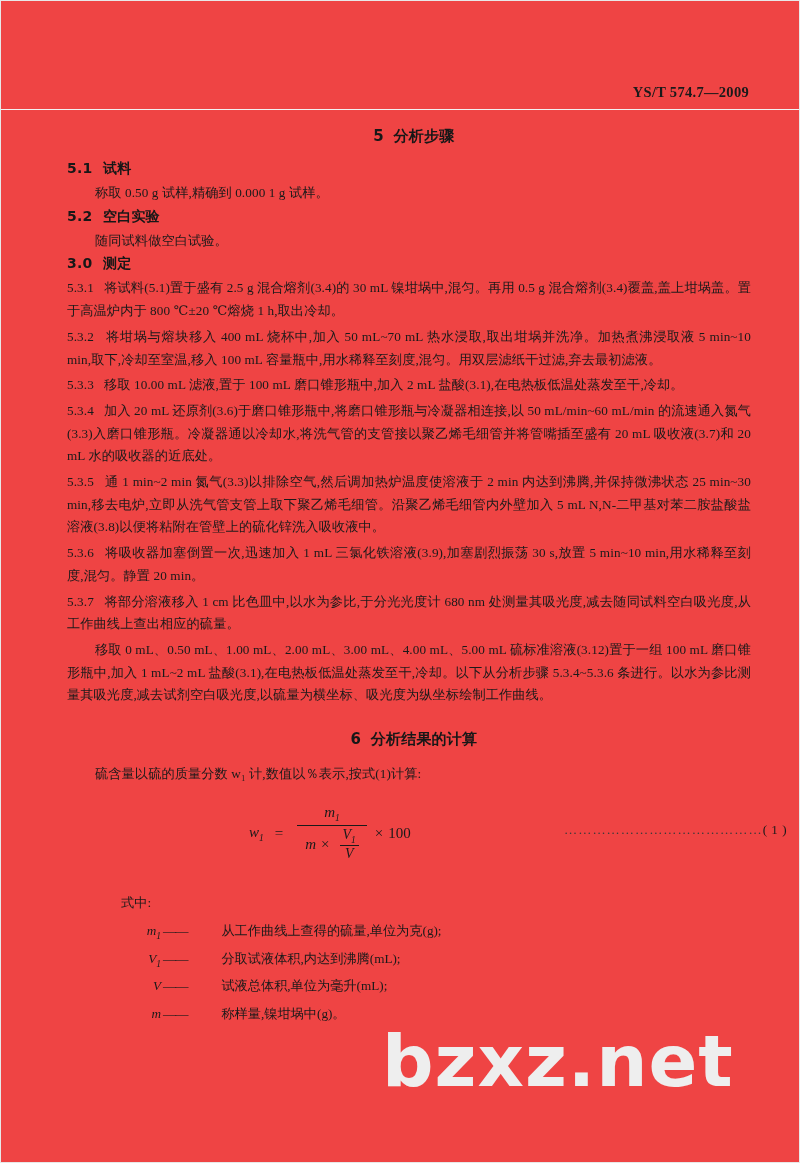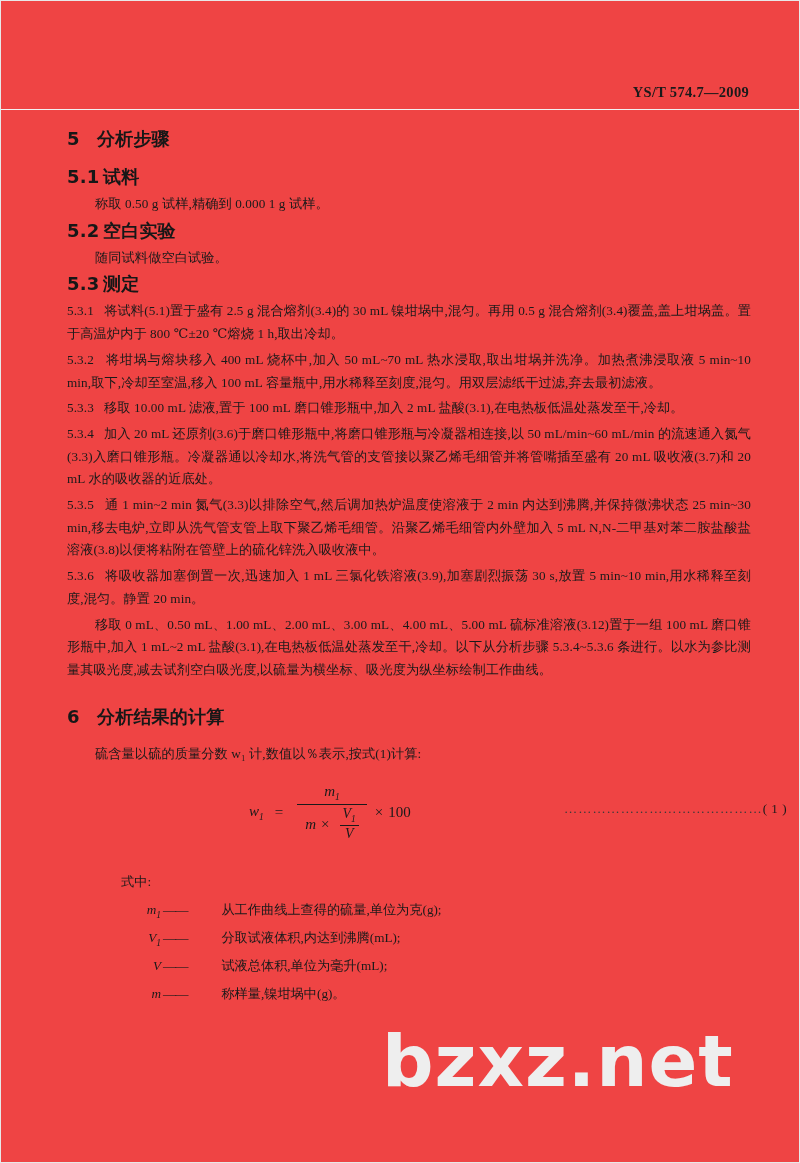--- a/index.html
+++ b/index.html
@@ -70,10 +70,11 @@
   .h-sec {
     font-family: "DejaVu Sans", "Liberation Sans", sans-serif;
     font-weight: bold;
-    font-size: 18px;
+    font-size: 15px;
     letter-spacing: 0.2px;
     margin: 0 0 7px 0;
     color: #171717;
+    text-align: center;
   }
   .h-sec .num {
     display: inline-block;

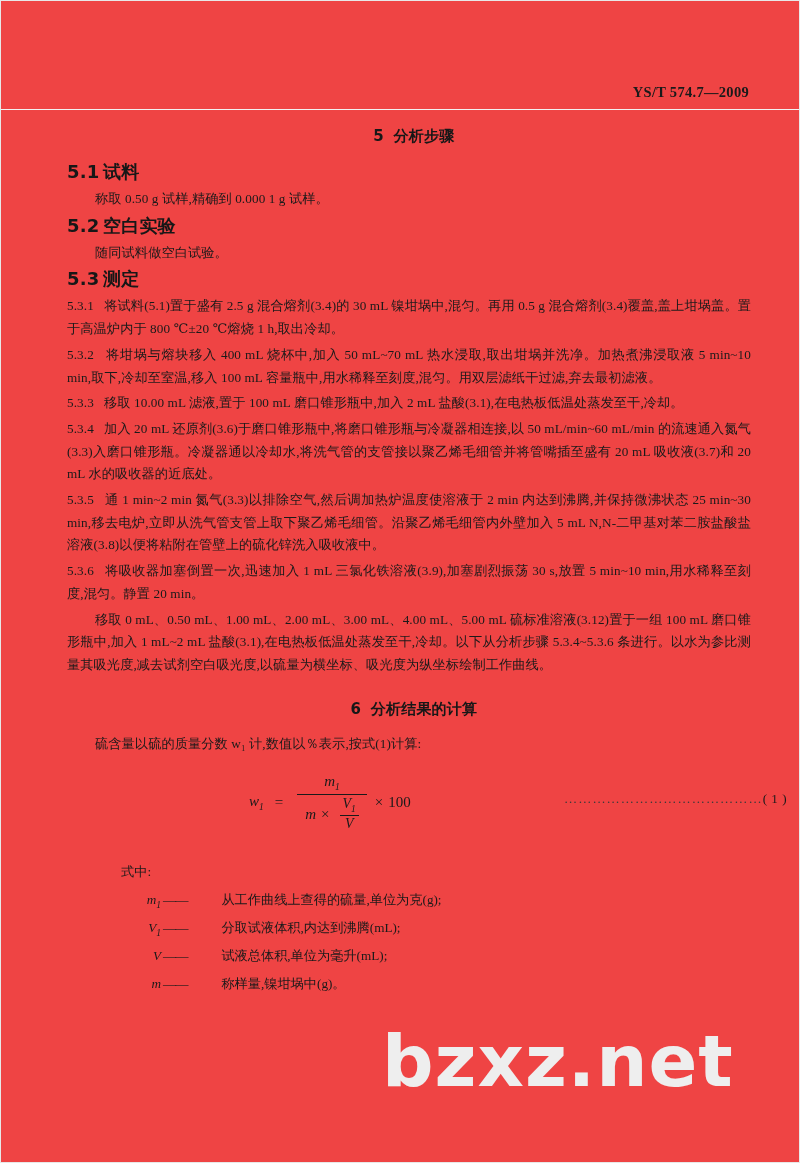--- a/index.html
+++ b/index.html
@@ -83,7 +83,7 @@
   .h-sub {
     font-family: "DejaVu Sans", "Liberation Sans", sans-serif;
     font-weight: bold;
-    font-size: 18px;
+    font-size: 14px;
     letter-spacing: 0.2px;
     margin: 0 0 4px 0;
     color: #171717;

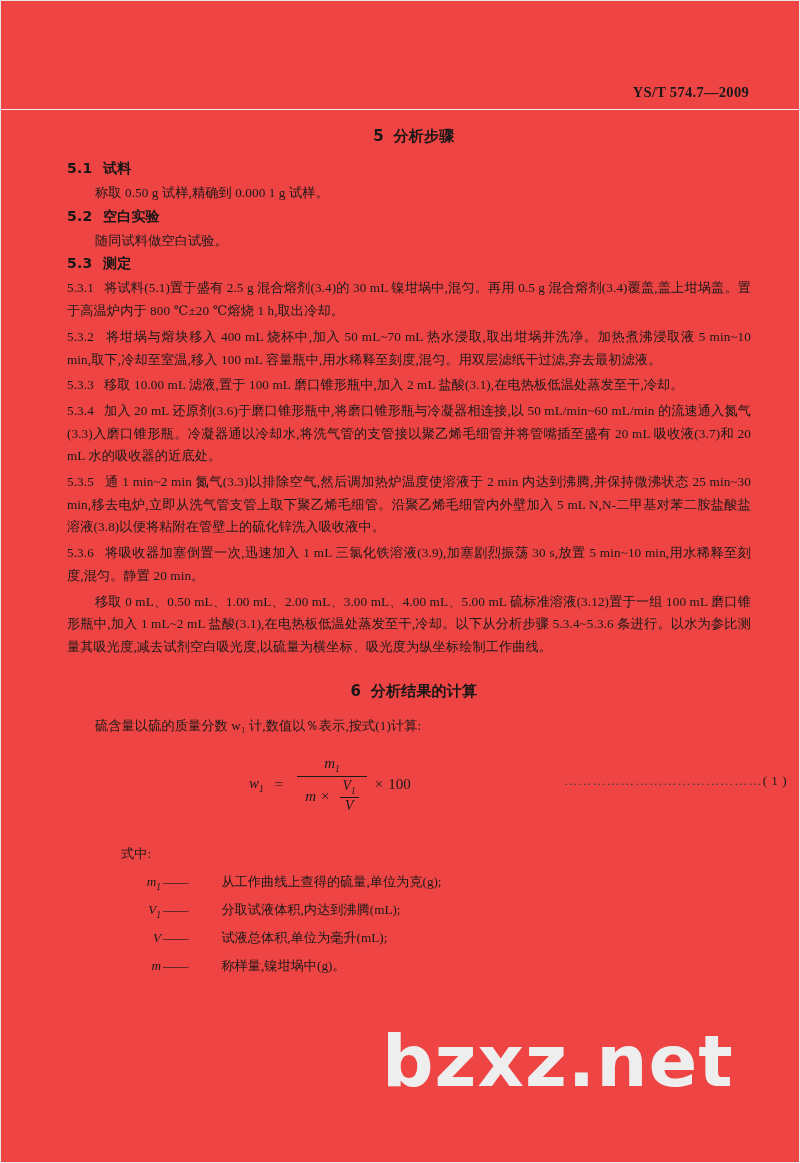--- a/index.html
+++ b/index.html
@@ -247,7 +247,7 @@
       <p class="para indent">随同试料做空白试验。</p>
 
       <div class="h-sub">
-        <span class="num">5.3</span><span>测定</span>
+        <span class="num">3.0</span><span>测定</span>
       </div>
 
       <p class="para">

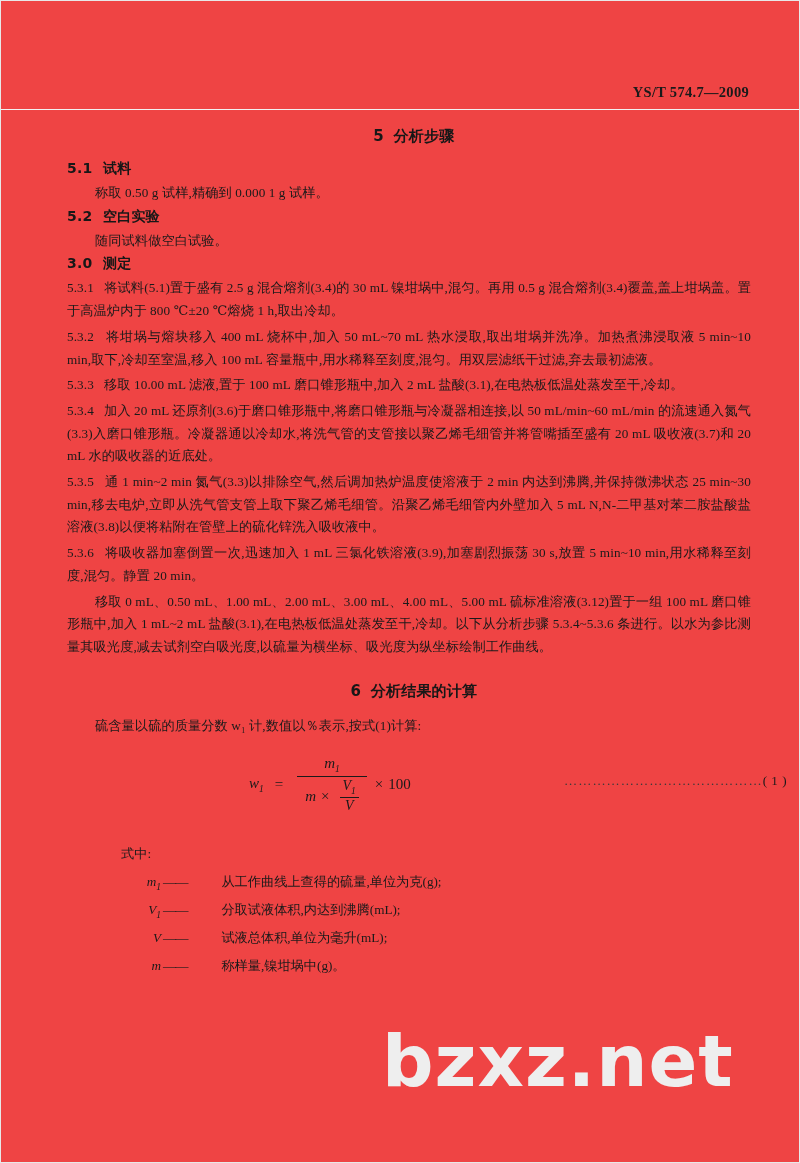--- a/index.html
+++ b/index.html
@@ -267,6 +267,9 @@
       </p>
       <p class="para">
         <span class="lbl">5.3.6</span><span>将吸收器加塞倒置一次,迅速加入 1 mL 三氯化铁溶液(3.9),加塞剧烈振荡 30 s,放置 5 min~10 min,用水稀释至刻度,混匀。静置 20 min。</span>
+      </p>
+      <p class="para">
+        <span class="lbl">5.3.7</span><span>将部分溶液移入 1 cm 比色皿中,以水为参比,于分光光度计 680 nm 处测量其吸光度,减去随同试料空白吸光度,从工作曲线上查出相应的硫量。</span>
       </p>
 
       <p class="para indent">移取 0 mL、0.50 mL、1.00 mL、2.00 mL、3.00 mL、4.00 mL、5.00 mL 硫标准溶液(3.12)置于一组 100 mL 磨口锥形瓶中,加入 1 mL~2 mL 盐酸(3.1),在电热板低温处蒸发至干,冷却。以下从分析步骤 5.3.4~5.3.6 条进行。以水为参比测量其吸光度,减去试剂空白吸光度,以硫量为横坐标、吸光度为纵坐标绘制工作曲线。</p>

